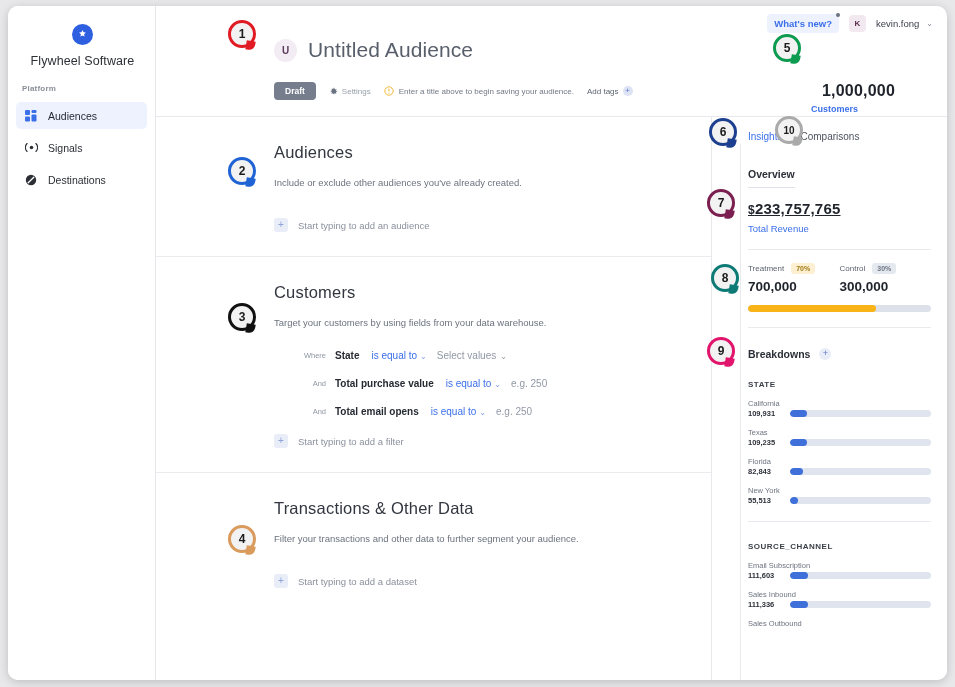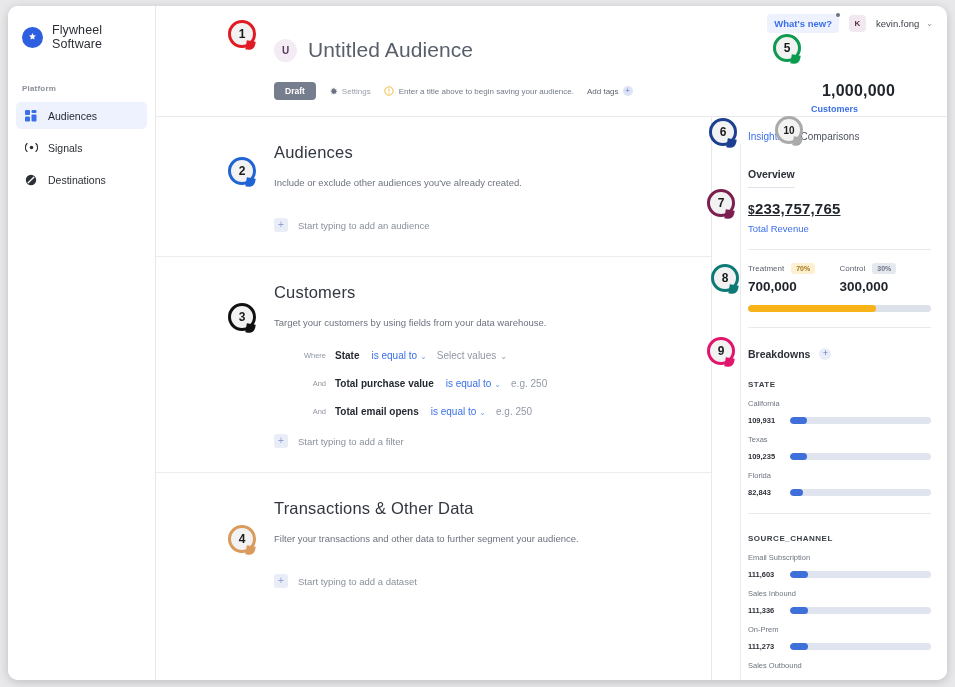--- a/index.html
+++ b/index.html
@@ -33,6 +33,7 @@
     display: flex; align-items: center; gap: 9px;
     padding: 4px 12px 0 14px;
     height: 30px;
+    flex-direction: column;
   }
   .brand-logo {
     width: 21px; height: 21px; border-radius: 50%;

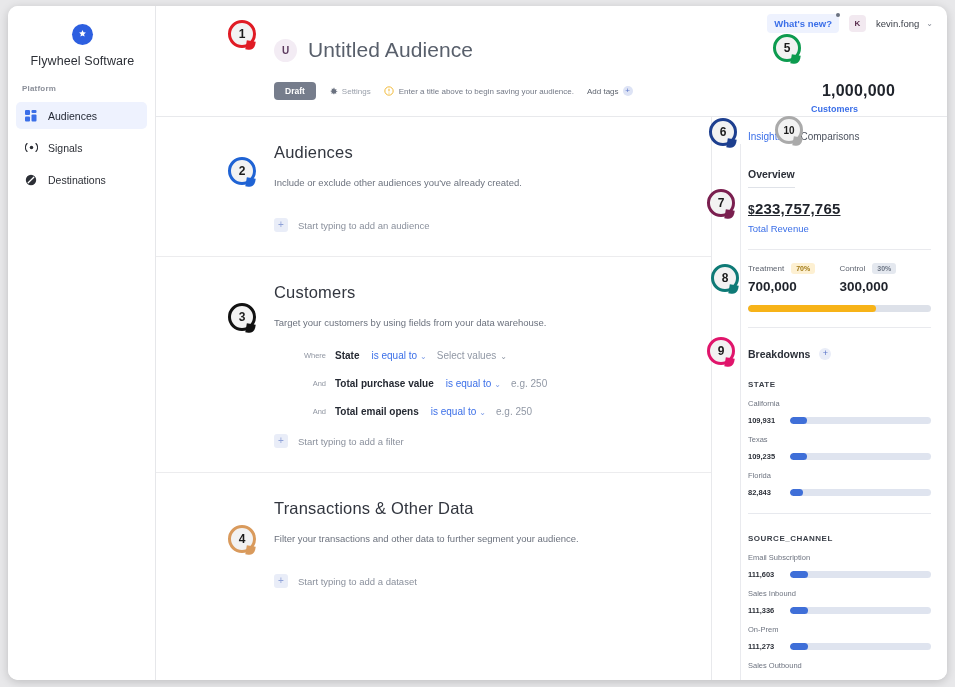--- a/index.html
+++ b/index.html
@@ -226,7 +226,7 @@
   }
   .bd-item { margin-top: 10px; }
   .bd-name { font-size: 7.5px; color:#6e7480; }
-  .bd-line { display:flex; align-items:center; gap:8px; margin-top:8px;}
+  .bd-line { display:flex; align-items:center; gap:8px; margin-top:1px;}
   .bd-val { font-size: 7.5px; color:#2c3039; font-weight:600; width: 34px; }
   .bd-track { flex:1 1 auto; height:7px; border-radius:4px; background:#dfe4ef; overflow:hidden;}
   .bd-fill { height:100%; background:#3f6fd8; border-radius:4px;}

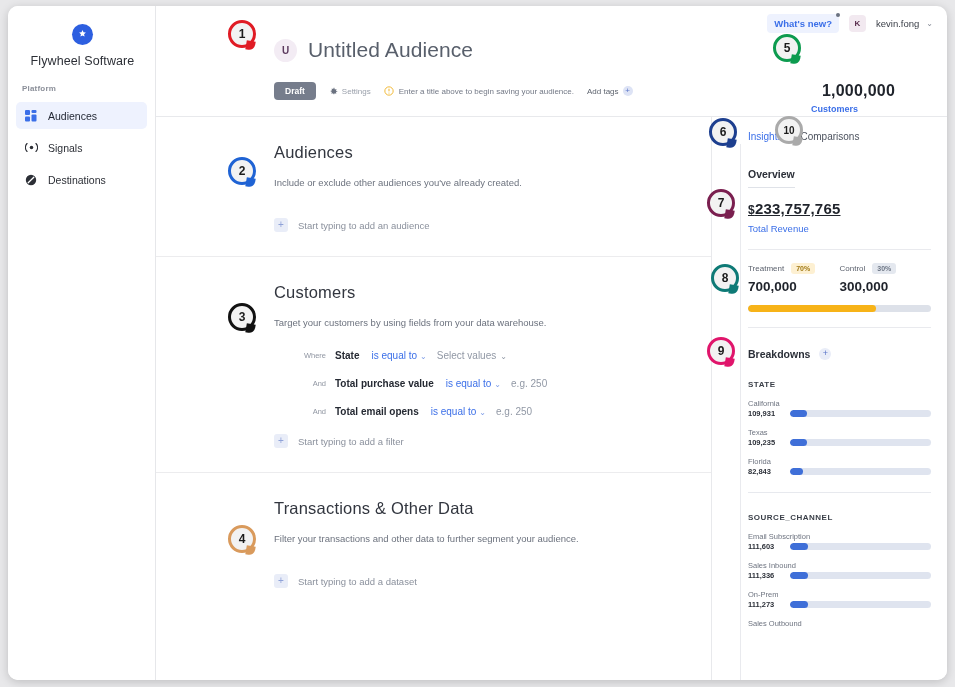--- a/index.html
+++ b/index.html
@@ -500,6 +500,15 @@
                     </div>
                   </div>
                 </div>
+                <div class="bd-item">
+                  <div class="bd-name">New York</div>
+                  <div class="bd-line">
+                    <div class="bd-val">55,513</div>
+                    <div class="bd-track">
+                      <div class="bd-fill" style="width: 6%;"></div>
+                    </div>
+                  </div>
+                </div>
                 <div class="bd-divider"></div>
               </div>
               <div class="bd-group">

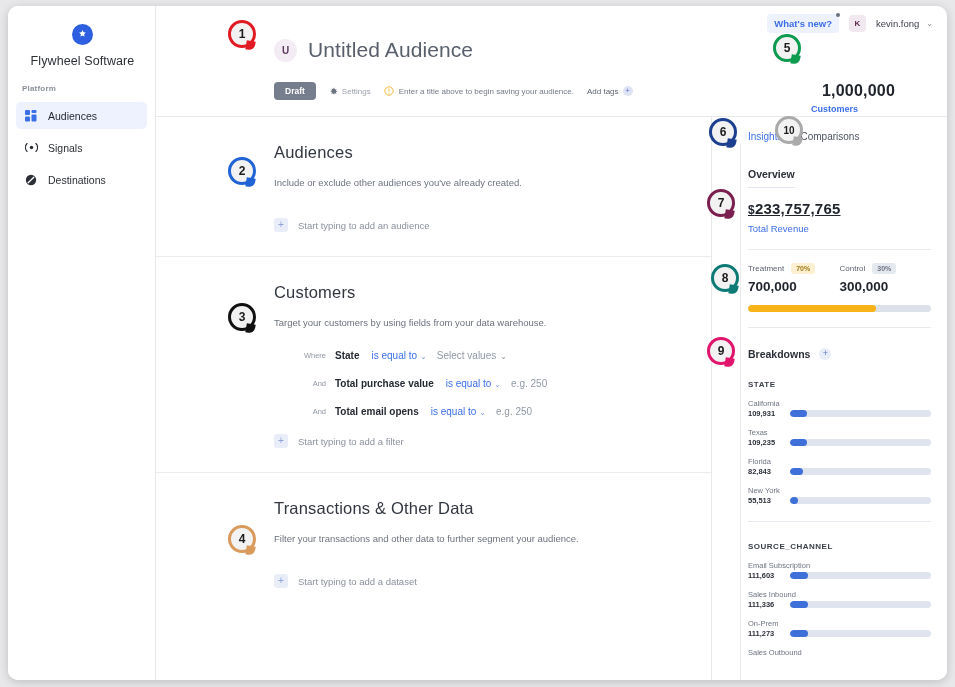--- a/index.html
+++ b/index.html
@@ -532,15 +532,6 @@
                   </div>
                 </div>
                 <div class="bd-item">
-                  <div class="bd-name">On-Prem</div>
-                  <div class="bd-line">
-                    <div class="bd-val">111,273</div>
-                    <div class="bd-track">
-                      <div class="bd-fill" style="width: 13%;"></div>
-                    </div>
-                  </div>
-                </div>
-                <div class="bd-item">
                   <div class="bd-name">Sales Outbound</div>
                 </div>
               </div>

